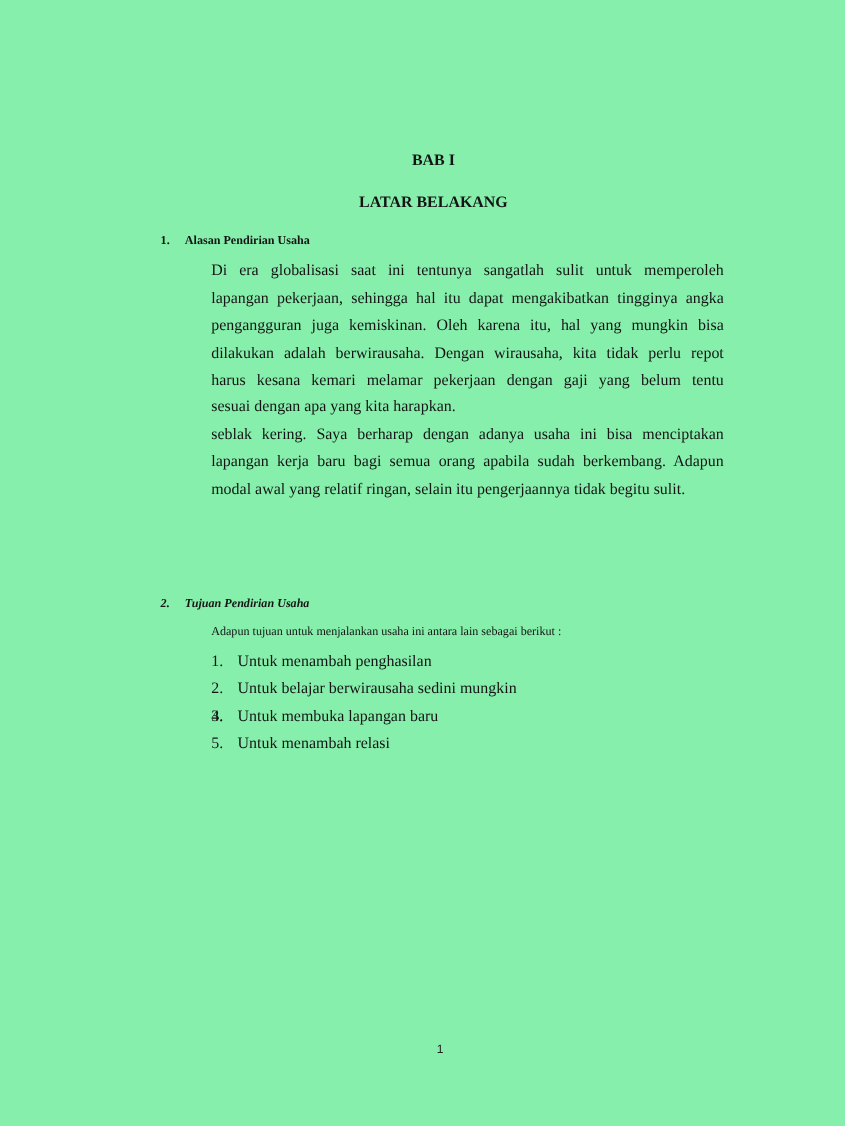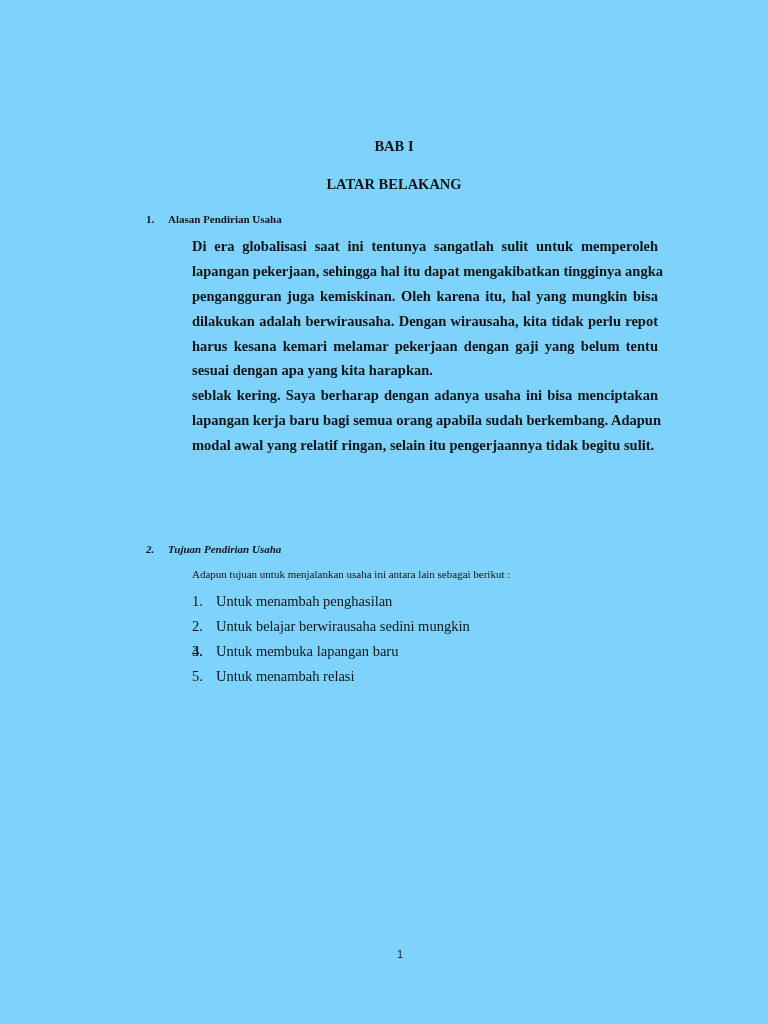--- a/index.html
+++ b/index.html
@@ -19,7 +19,7 @@
       position: absolute;
       left: 0; top: 0;
       width: 768px; height: 1024px;
-      background: #7dd3fc;
+      background: #86efac;
     }
     .title {
       position: absolute;

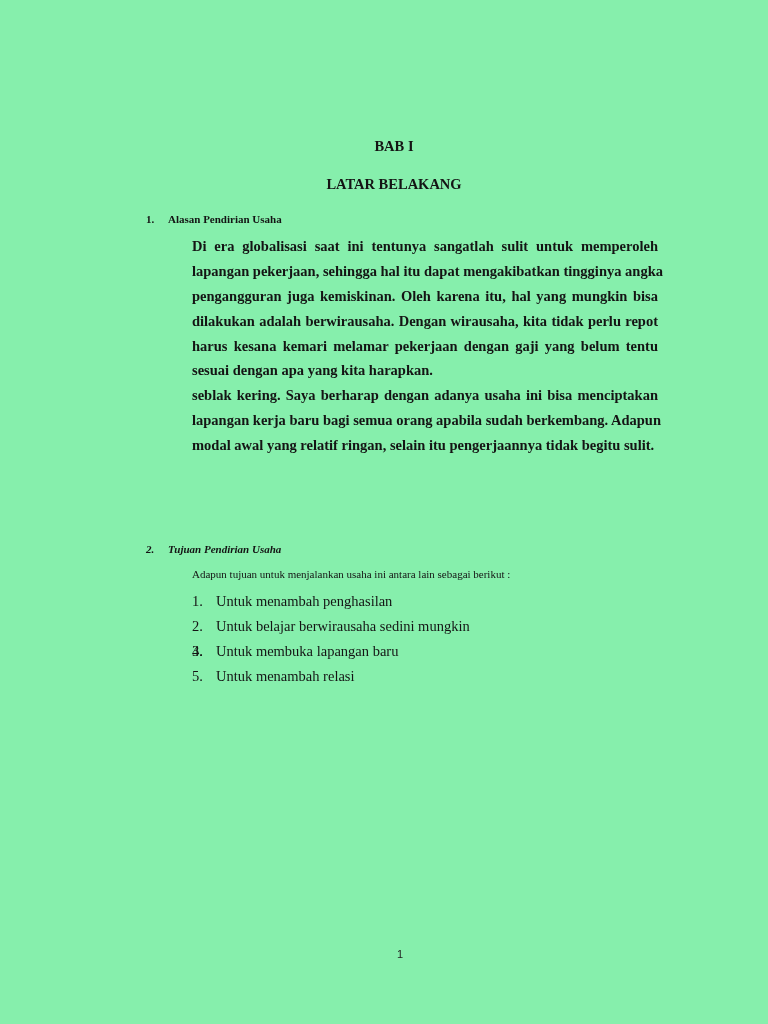--- a/index.html
+++ b/index.html
@@ -63,7 +63,6 @@
       text-align-last: justify;
       height: 24.9px;
       white-space: nowrap;
-      font-weight: bold;
     }
     .para .line.last {
       text-align-last: left;

